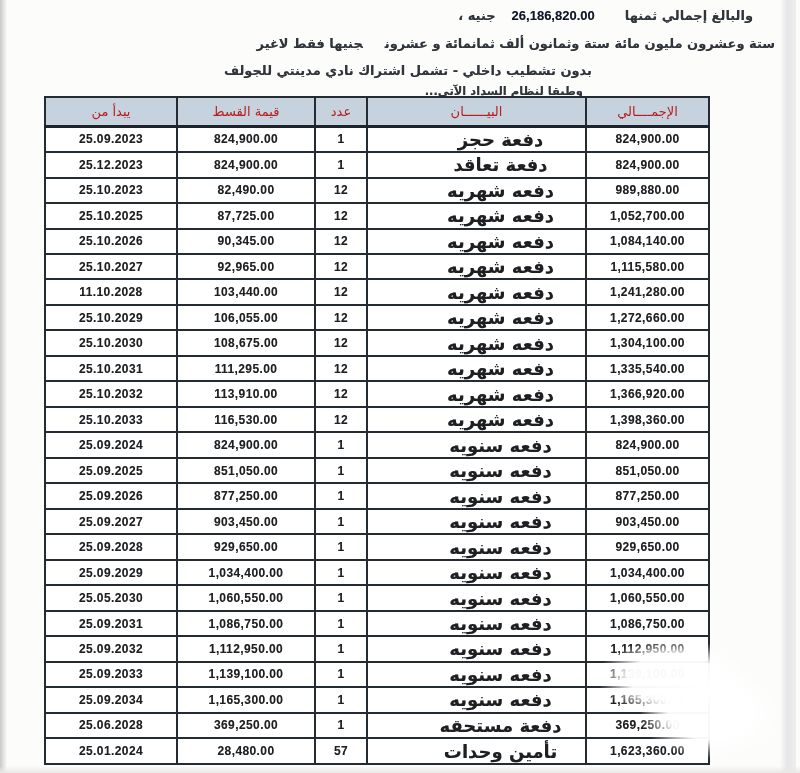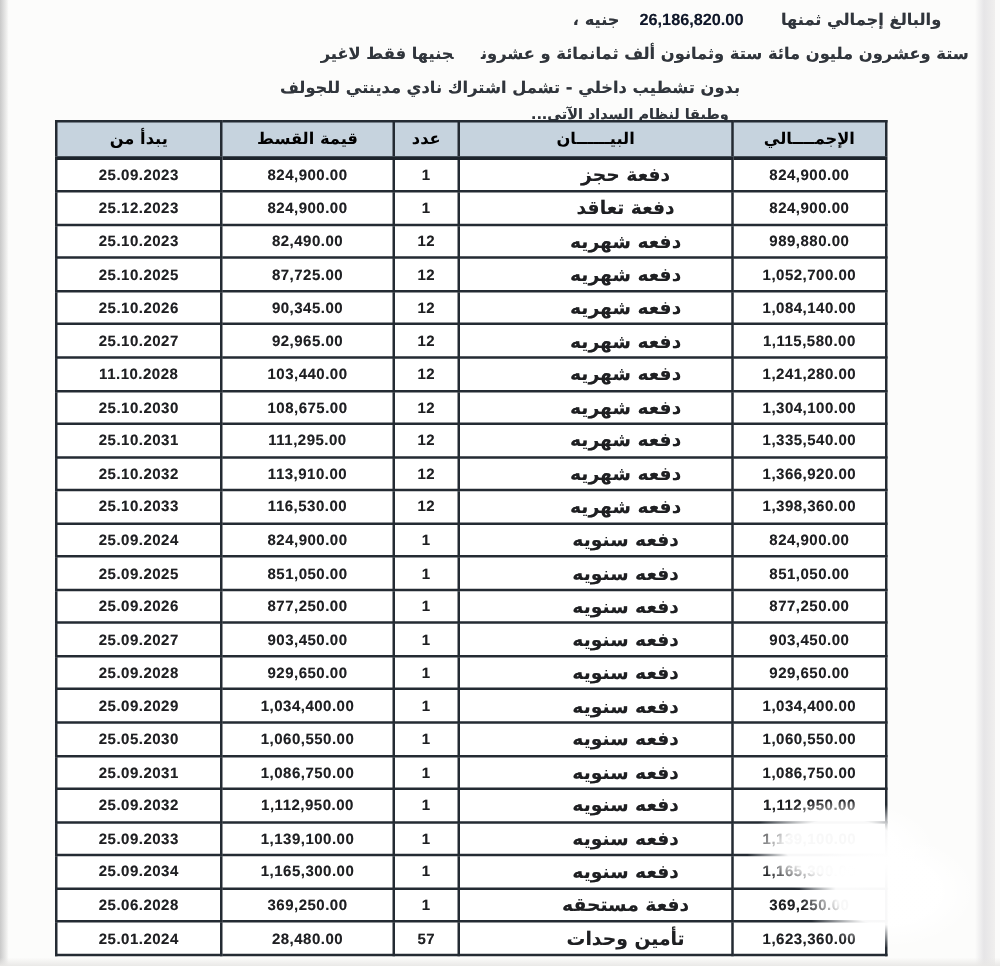--- a/index.html
+++ b/index.html
@@ -35,8 +35,8 @@
   .schedule-table { position:absolute; left:44px; top:96px; width:664px; height:669px;
       border-collapse:collapse; table-layout:fixed; background:#ffffff; z-index:2; }
   .schedule-table th, .schedule-table td { border:2px solid #242b33; vertical-align:middle; }
-  .schedule-table th { height:29px; background:#c6d3de; color:#000000;
-      font-size:13px; font-weight:bold; text-align:center; border-bottom:3px solid #1d242c; }
+  .schedule-table th { height:29px; background:#c6d3de; color:#b91c1c;
+      font-size:13px; font-weight:normal; text-align:center; border-bottom:3px solid #1d242c; }
   .schedule-table td { font-size:12px; font-weight:bold; color:#1e1f22; text-align:center;
       font-family:"Liberation Sans", sans-serif; letter-spacing:0.4px;
       text-shadow:0 0 0.4px rgba(30,30,30,0.4); }

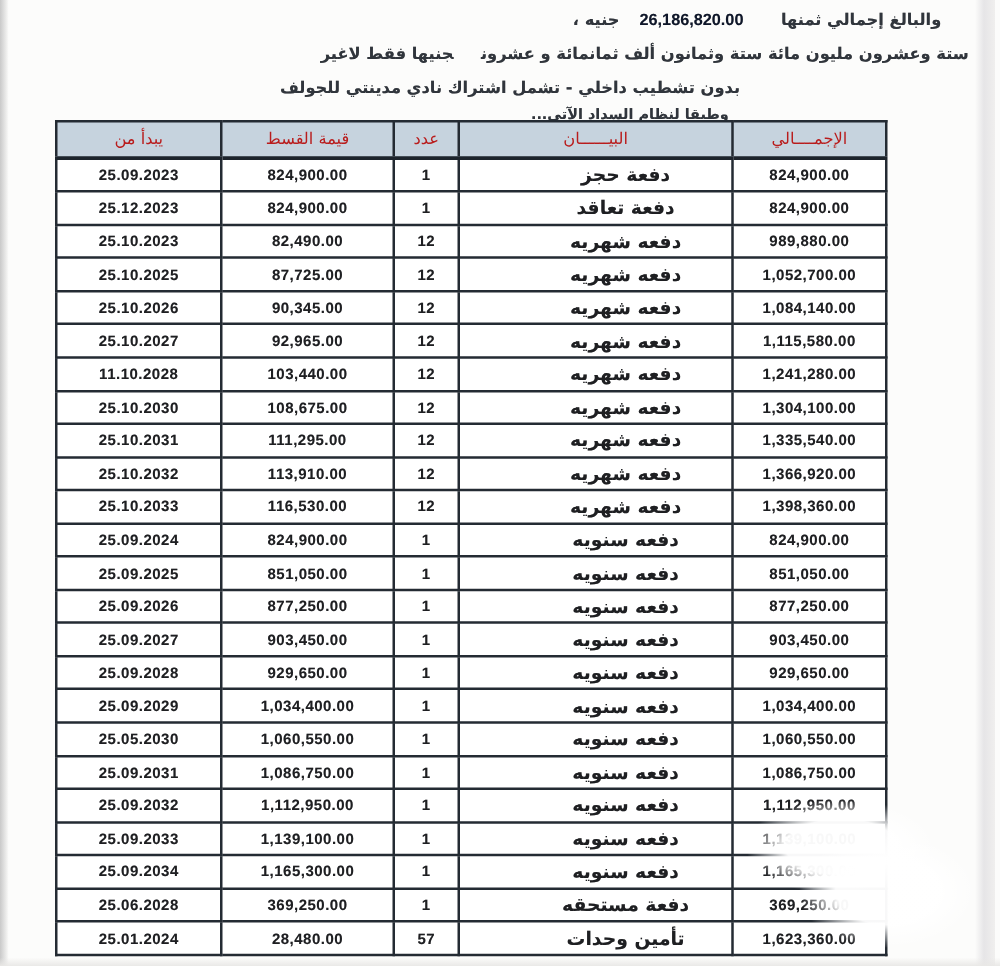--- a/index.html
+++ b/index.html
@@ -41,7 +41,7 @@
       font-family:"Liberation Sans", sans-serif; letter-spacing:0.4px;
       text-shadow:0 0 0.4px rgba(30,30,30,0.4); }
   .schedule-table td.c3 { font-family:"DejaVu Sans", sans-serif; direction:rtl;
-      letter-spacing:0; padding-left:48px; font-size:15px; }
+      letter-spacing:0; padding-left:48px; font-size:18px; }
   .col-date { width:132px; } .col-inst { width:138px; } .col-count { width:52px; }
   .col-desc { width:219px; } .col-total { width:123px; }
 </style>

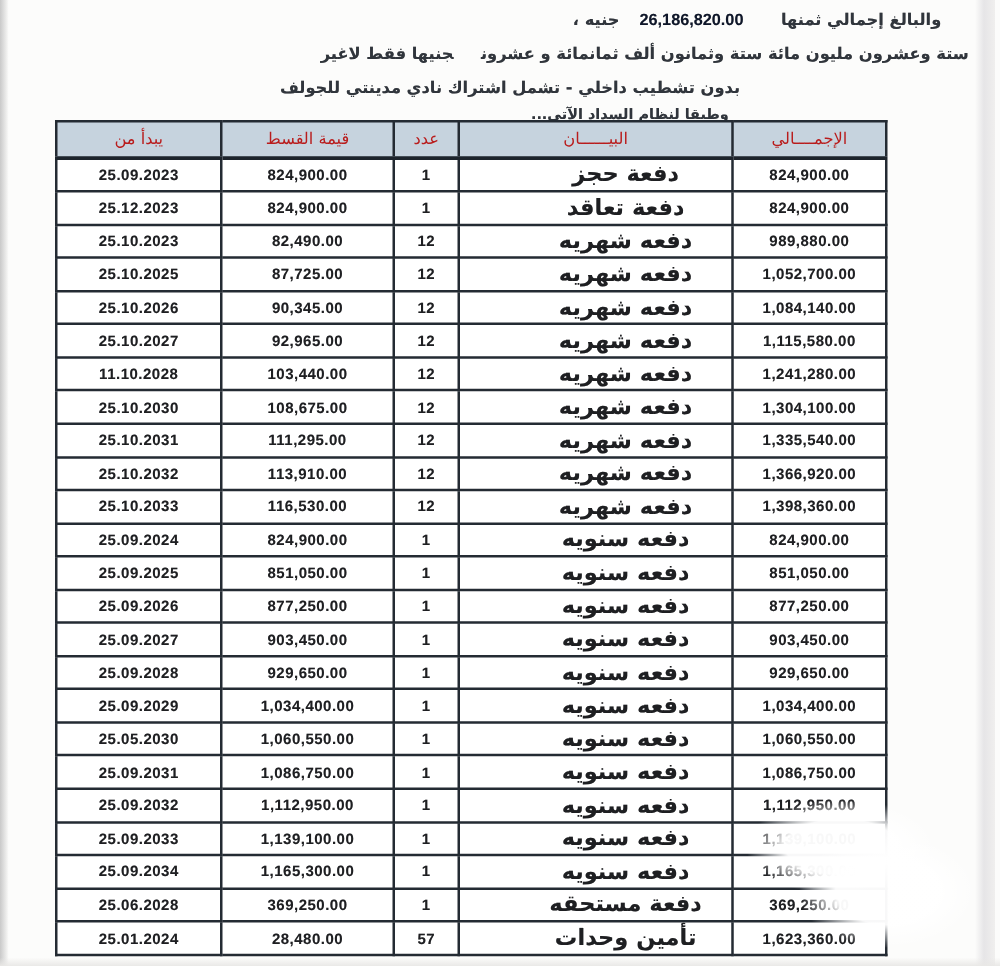--- a/index.html
+++ b/index.html
@@ -134,6 +134,13 @@
           <td class="c4">1,241,280.00</td>
         </tr>
         <tr>
+          <td class="c0">25.10.2029</td>
+          <td class="c1">106,055.00</td>
+          <td class="c2">12</td>
+          <td class="c3">دفعه شهريه</td>
+          <td class="c4">1,272,660.00</td>
+        </tr>
+        <tr>
           <td class="c0">25.10.2030</td>
           <td class="c1">108,675.00</td>
           <td class="c2">12</td>

